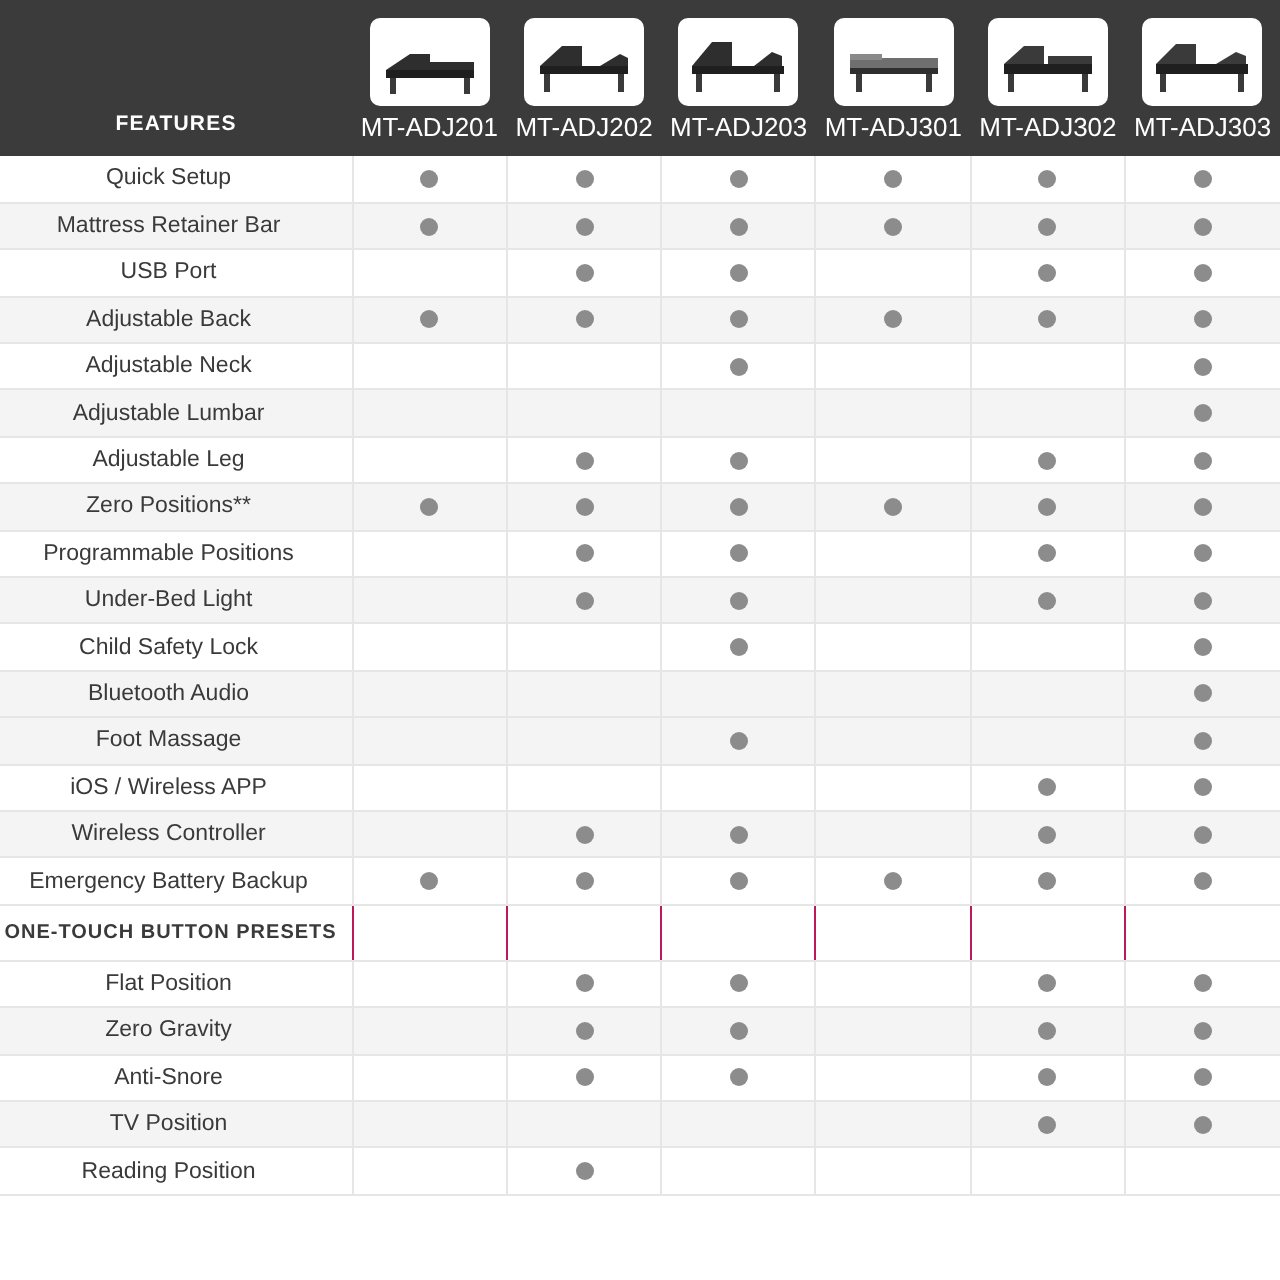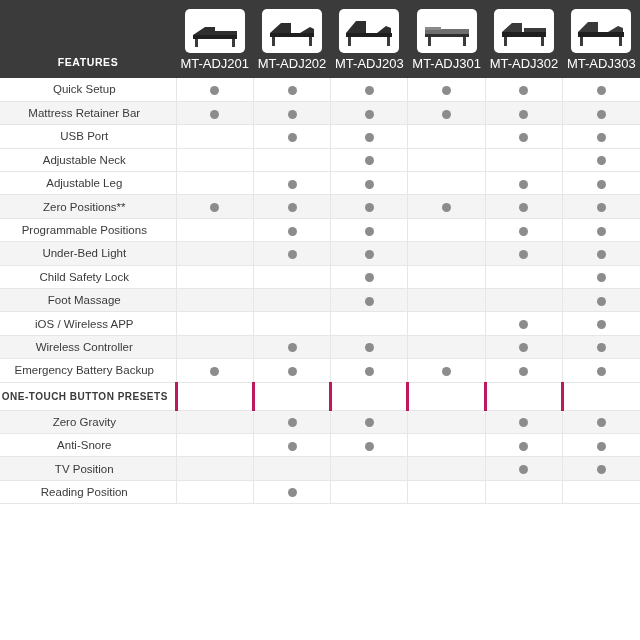--- a/index.html
+++ b/index.html
@@ -235,6 +235,15 @@
           <td class="dot-cell"><span class="dot"></span></td>
           <td class="dot-cell"><span class="dot"></span></td>
         </tr>
+        <tr class="alt">
+          <td class="feature-cell">Adjustable Back</td>
+          <td class="dot-cell"><span class="dot"></span></td>
+          <td class="dot-cell"><span class="dot"></span></td>
+          <td class="dot-cell"><span class="dot"></span></td>
+          <td class="dot-cell"><span class="dot"></span></td>
+          <td class="dot-cell"><span class="dot"></span></td>
+          <td class="dot-cell"><span class="dot"></span></td>
+        </tr>
         <tr>
           <td class="feature-cell">Adjustable Neck</td>
           <td class="dot-cell"><span class="dot empty"></span></td>

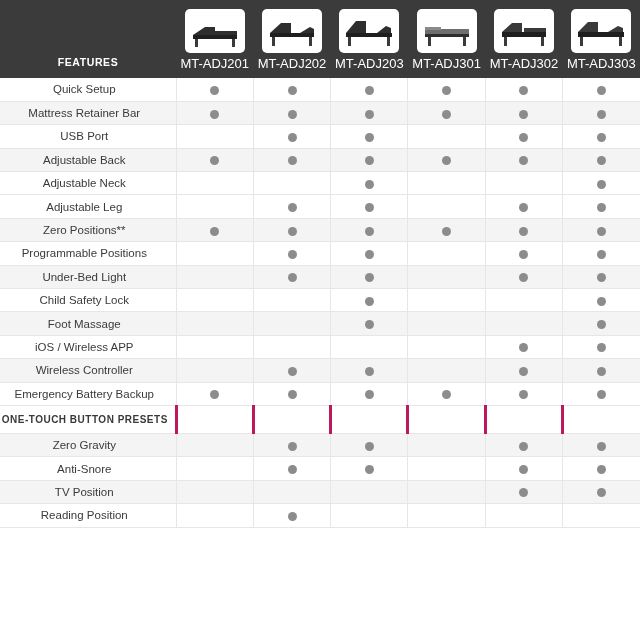--- a/index.html
+++ b/index.html
@@ -253,6 +253,15 @@
           <td class="dot-cell"><span class="dot empty"></span></td>
           <td class="dot-cell"><span class="dot"></span></td>
         </tr>
+        <tr class="alt">
+          <td class="feature-cell">Adjustable Lumbar</td>
+          <td class="dot-cell"><span class="dot empty"></span></td>
+          <td class="dot-cell"><span class="dot empty"></span></td>
+          <td class="dot-cell"><span class="dot empty"></span></td>
+          <td class="dot-cell"><span class="dot empty"></span></td>
+          <td class="dot-cell"><span class="dot empty"></span></td>
+          <td class="dot-cell"><span class="dot"></span></td>
+        </tr>
         <tr>
           <td class="feature-cell">Adjustable Leg</td>
           <td class="dot-cell"><span class="dot empty"></span></td>

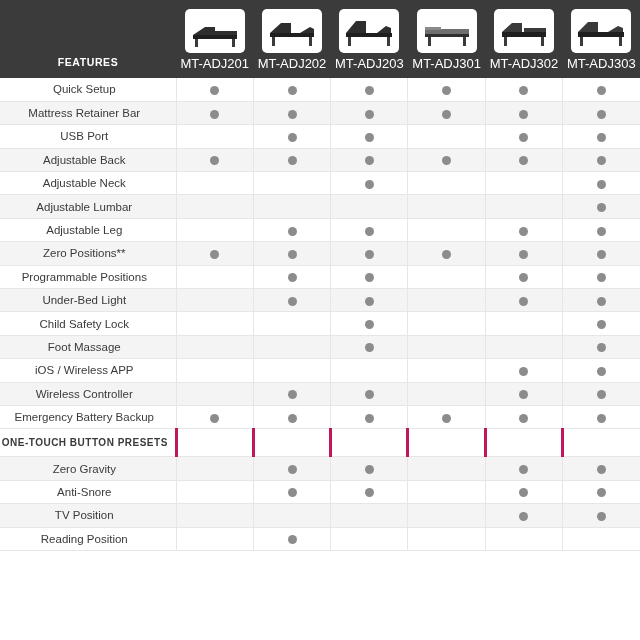--- a/index.html
+++ b/index.html
@@ -308,6 +308,15 @@
           <td class="dot-cell"><span class="dot"></span></td>
         </tr>
         <tr class="alt">
+          <td class="feature-cell">Bluetooth Audio</td>
+          <td class="dot-cell"><span class="dot empty"></span></td>
+          <td class="dot-cell"><span class="dot empty"></span></td>
+          <td class="dot-cell"><span class="dot empty"></span></td>
+          <td class="dot-cell"><span class="dot empty"></span></td>
+          <td class="dot-cell"><span class="dot empty"></span></td>
+          <td class="dot-cell"><span class="dot"></span></td>
+        </tr>
+        <tr class="alt">
           <td class="feature-cell">Foot Massage</td>
           <td class="dot-cell"><span class="dot empty"></span></td>
           <td class="dot-cell"><span class="dot empty"></span></td>

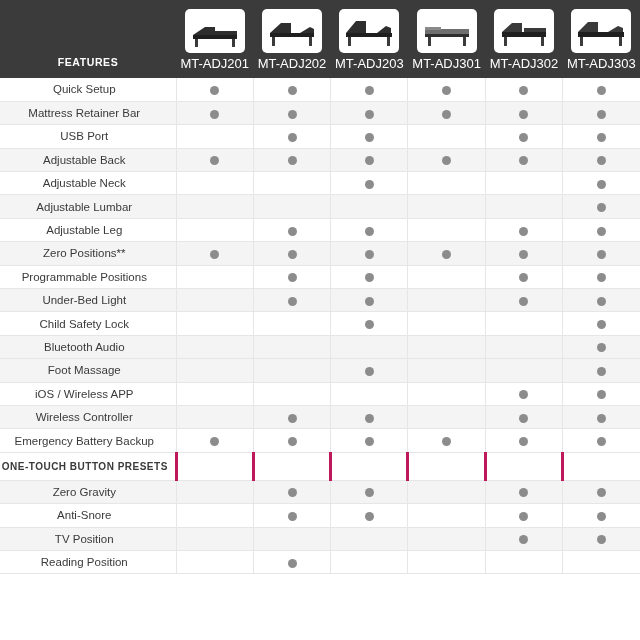--- a/index.html
+++ b/index.html
@@ -107,7 +107,7 @@
   tr.section-row td {
     background: #ffffff;
     border-bottom: 1px solid #e6e6e6;
-    border-right: 3px solid #be185d;
+    border-right: 1px solid #be185d;
     height: 28px;
   }
   td.section-title {

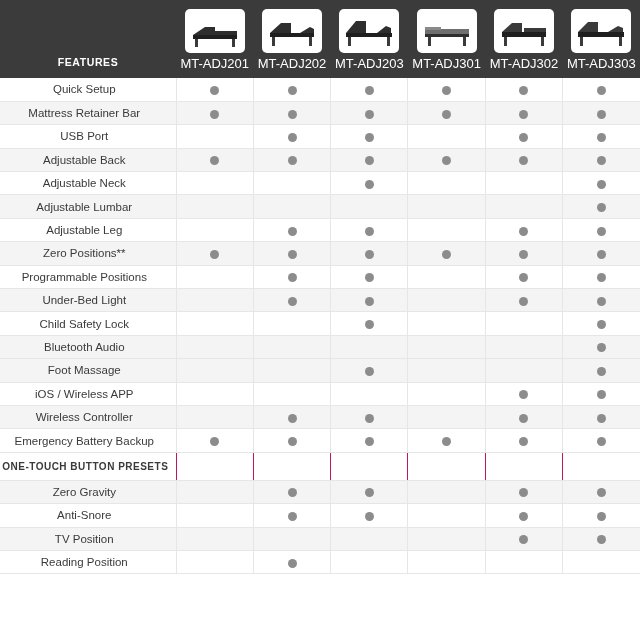--- a/index.html
+++ b/index.html
@@ -361,6 +361,15 @@
           <td></td>
           <td></td>
         </tr>
+        <tr>
+          <td class="feature-cell">Flat Position</td>
+          <td class="dot-cell"><span class="dot empty"></span></td>
+          <td class="dot-cell"><span class="dot"></span></td>
+          <td class="dot-cell"><span class="dot"></span></td>
+          <td class="dot-cell"><span class="dot empty"></span></td>
+          <td class="dot-cell"><span class="dot"></span></td>
+          <td class="dot-cell"><span class="dot"></span></td>
+        </tr>
         <tr class="alt">
           <td class="feature-cell">Zero Gravity</td>
           <td class="dot-cell"><span class="dot empty"></span></td>

